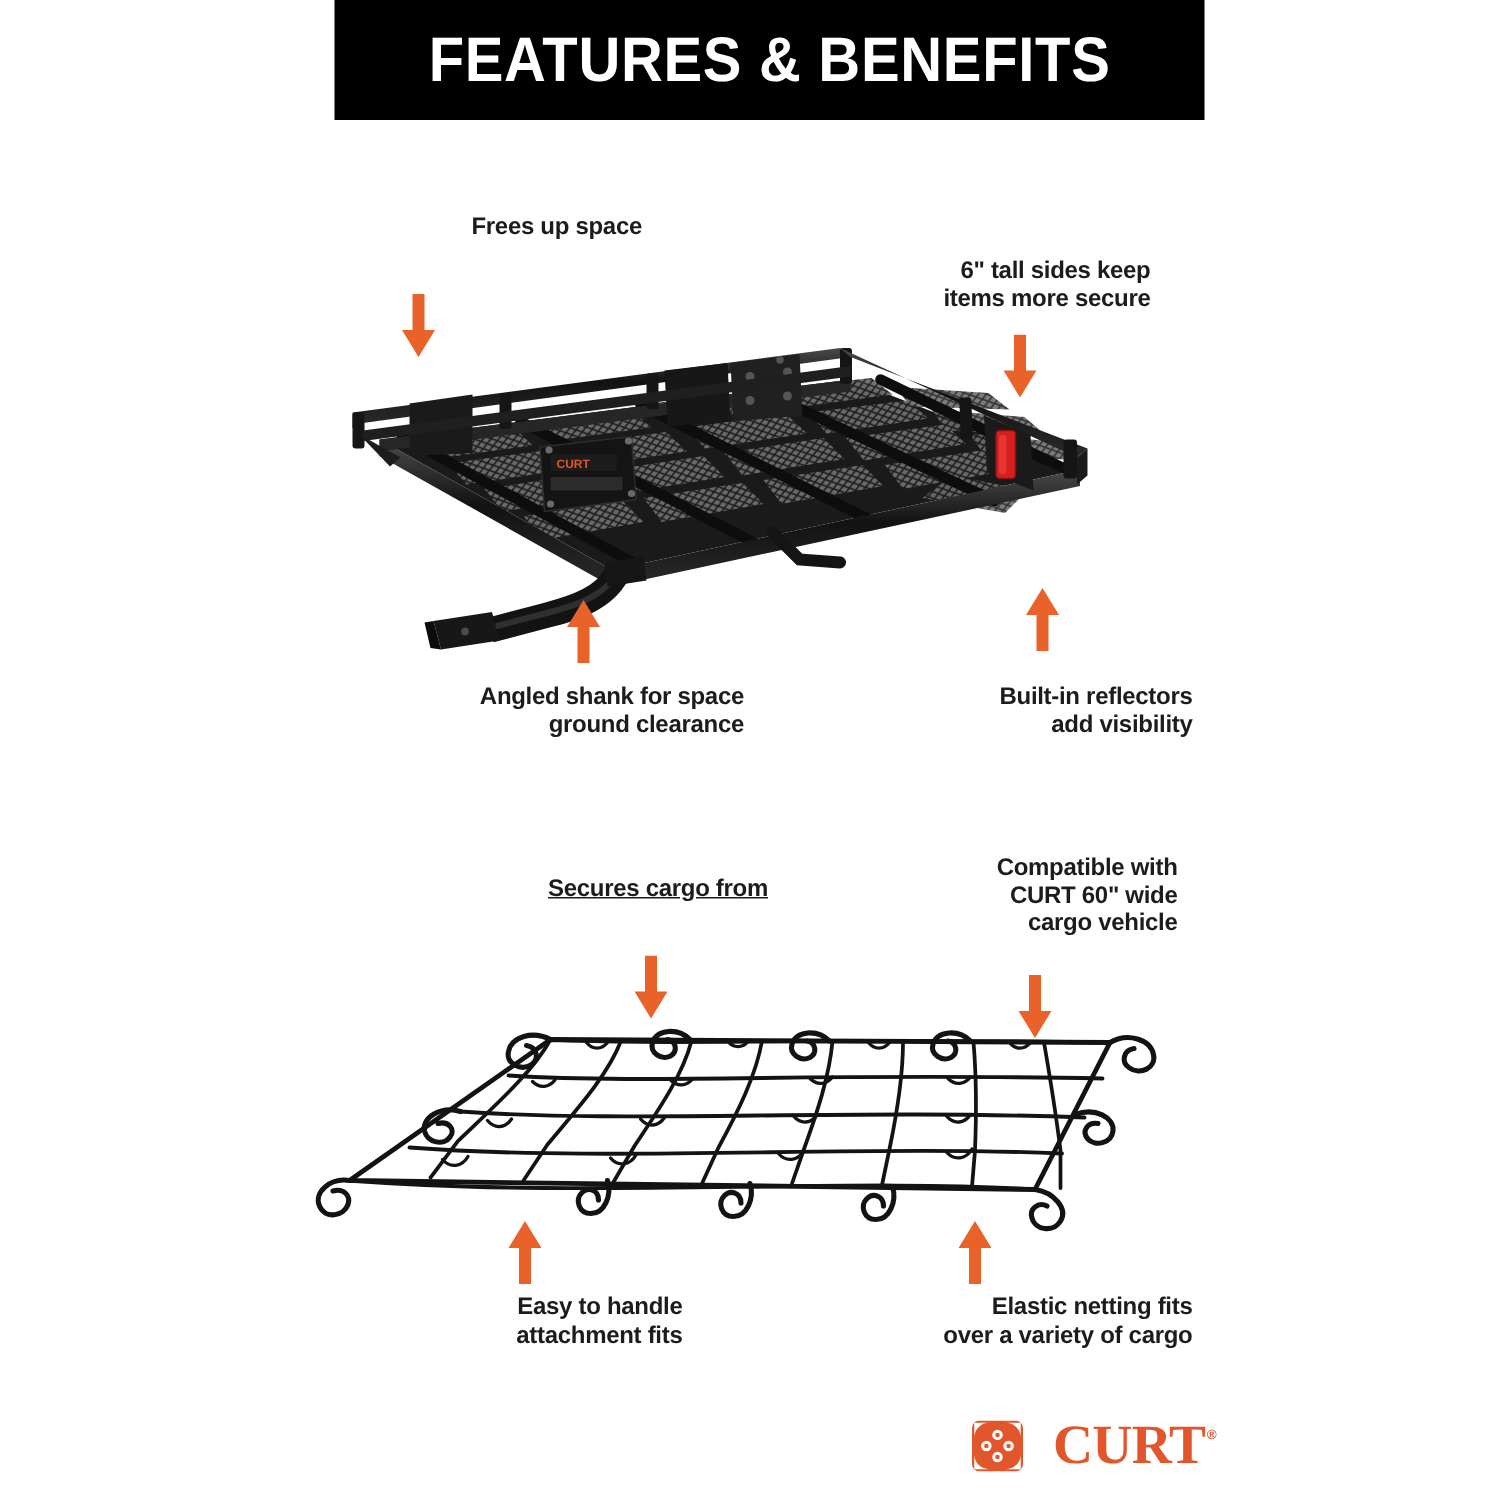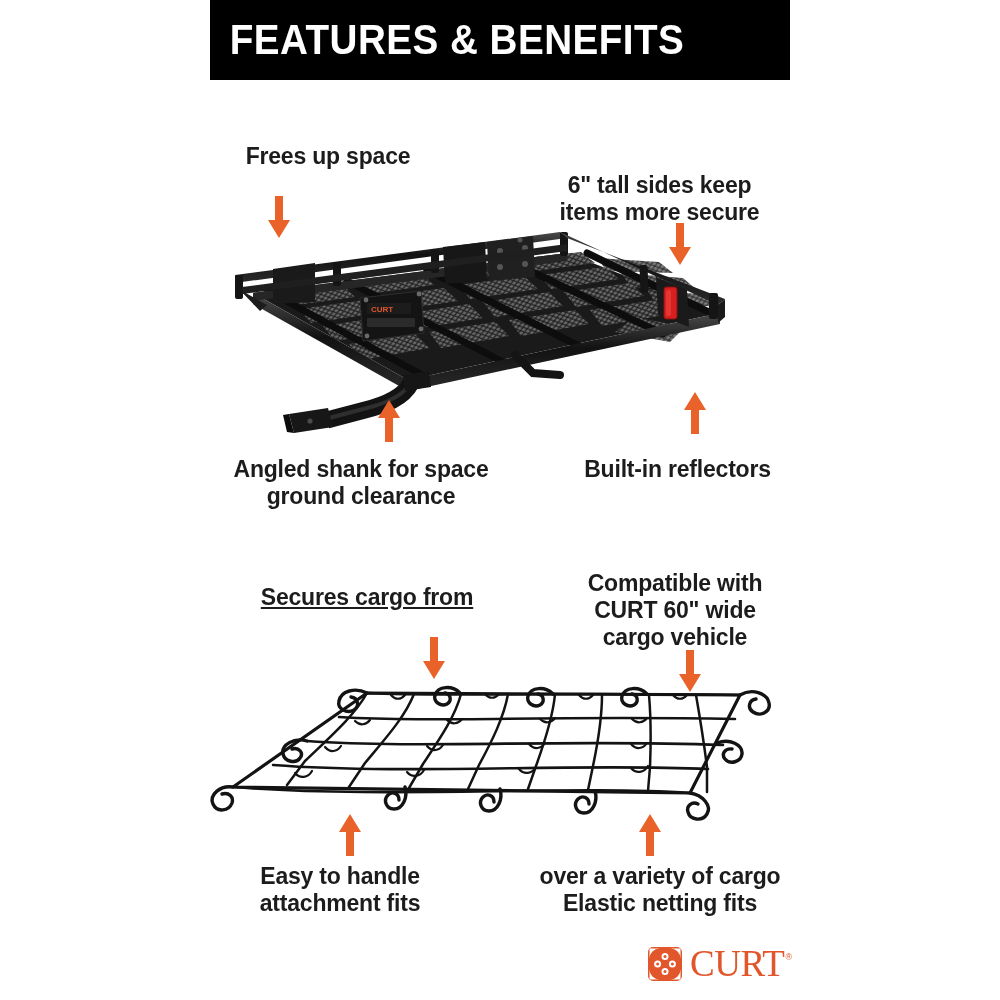--- a/index.html
+++ b/index.html
@@ -21,14 +21,14 @@
   
   #header-banner {
     position: absolute;
-    left: 210px;
+    left: 223px;
     top: 0px;
     width: 580px;
     height: 80px;
     background: #000000;
     display: flex;
     align-items: center;
-    justify-content: flex-start;
+    justify-content: center;
   }
   #header-title {
     color: #ffffff;

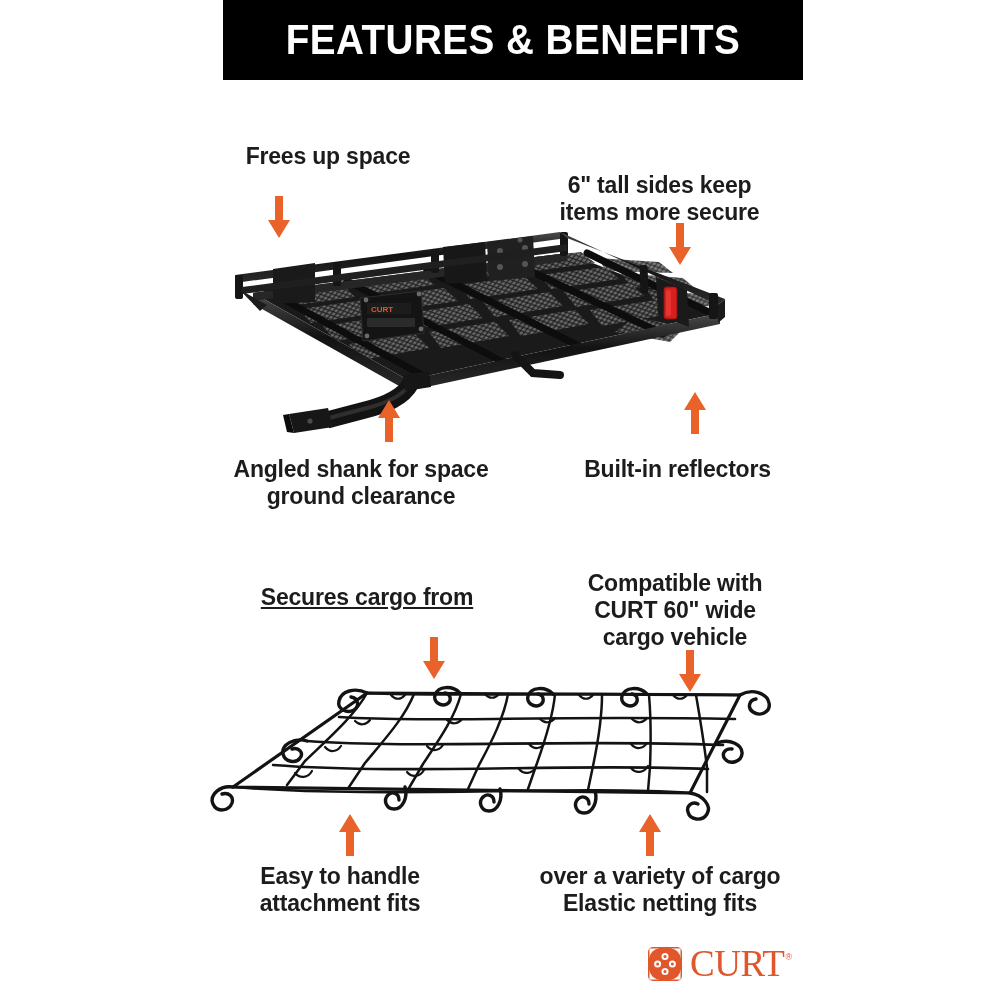--- a/index.html
+++ b/index.html
@@ -44,10 +44,10 @@
   
   .callout {
     position: absolute;
-    text-align: center;
+    text-align: right;
     font-family: "Liberation Sans", sans-serif;
     font-weight: bold;
-    font-size: 23px;
+    font-size: 16px;
     line-height: 1.17;
     color: #1c1c1c;
     letter-spacing: -0.2px;

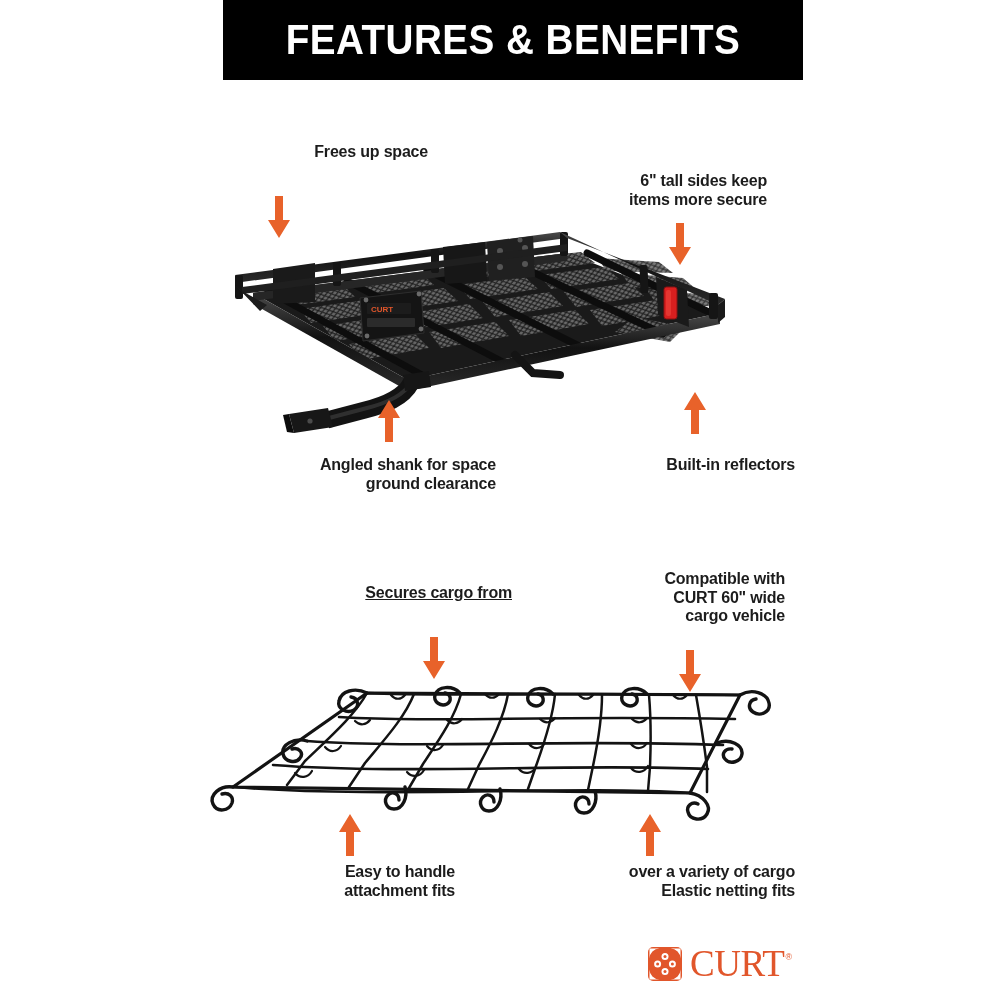--- a/index.html
+++ b/index.html
@@ -286,6 +286,7 @@
 
 <div class="callout" style="left:560px; top:456px; width:235px;">
   <span class="ln">Built-in reflectors</span>
+  <span class="ln">add visibility</span>
 </div>
 
 <div class="callout" style="left:222px; top:584px; width:290px;text-decoration:underline;">

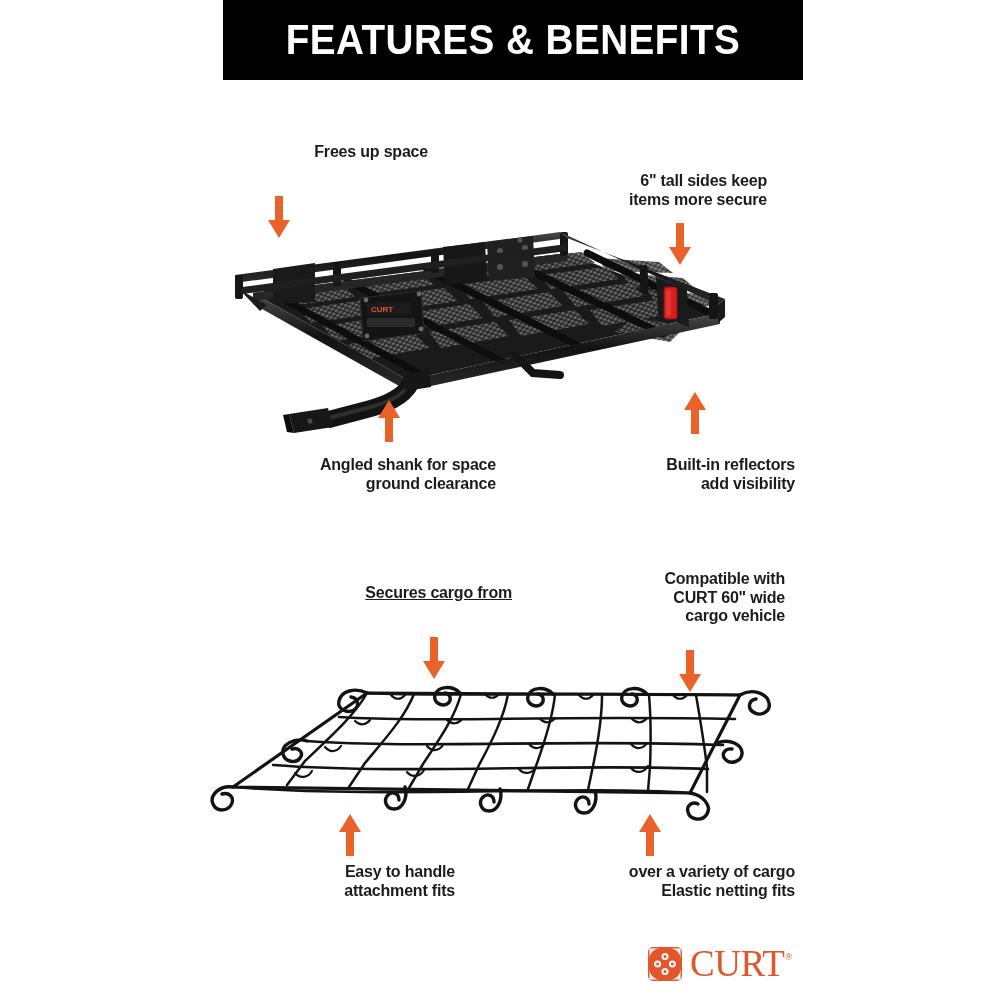--- a/index.html
+++ b/index.html
@@ -387,8 +387,8 @@
 </div>
 
 <div class="callout" style="left:525px; top:863px; width:270px;">
+  <span class="ln">Elastic netting fits</span>
   <span class="ln">over a variety of cargo</span>
-  <span class="ln">Elastic netting fits</span>
 </div>
 
 <div id="brand-logo">

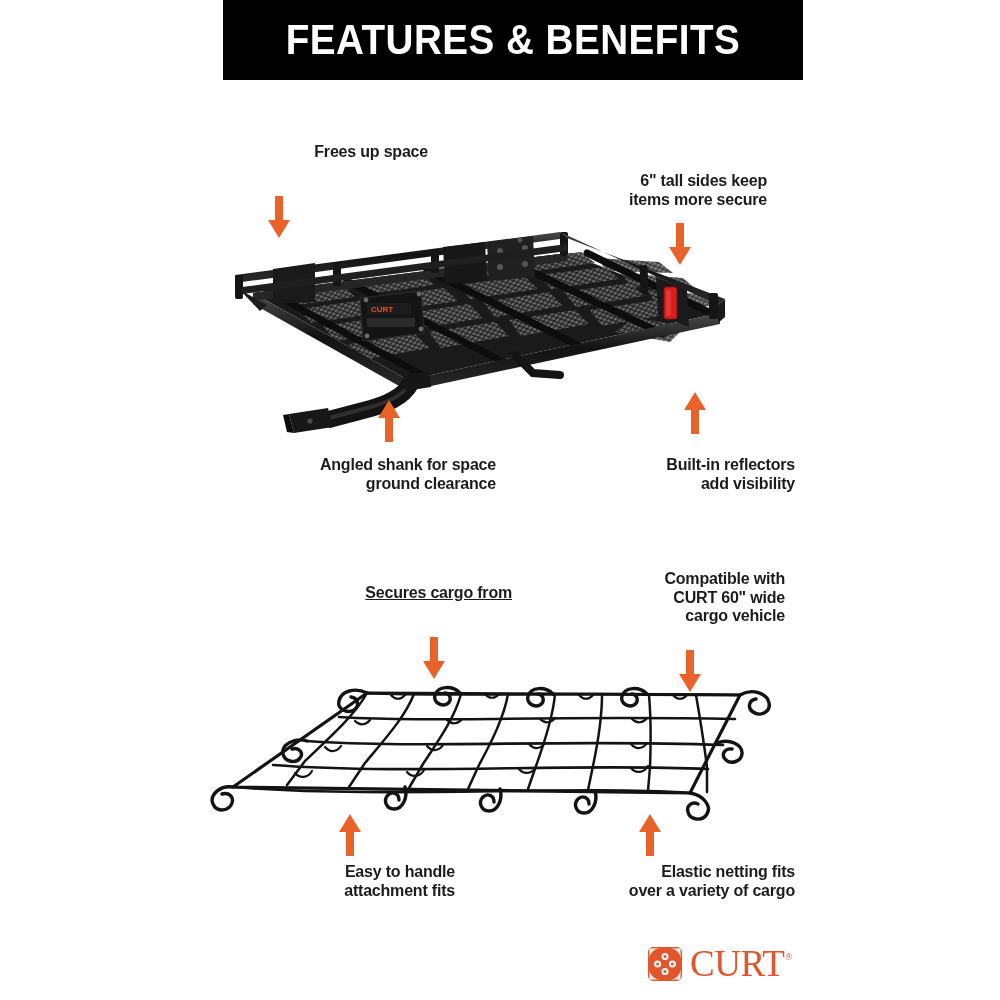--- a/index.html
+++ b/index.html
@@ -96,9 +96,9 @@
   }
   #brand-badge svg { display: block; width: 100%; height: 100%; }
   #brand-wordmark {
-    margin-left: 8px;
+    margin-left: 20px;
     font-family: "Liberation Serif", serif;
-    font-weight: normal;
+    font-weight: bold;
     font-size: 37px;
     line-height: 1;
     color: #E1562B;

